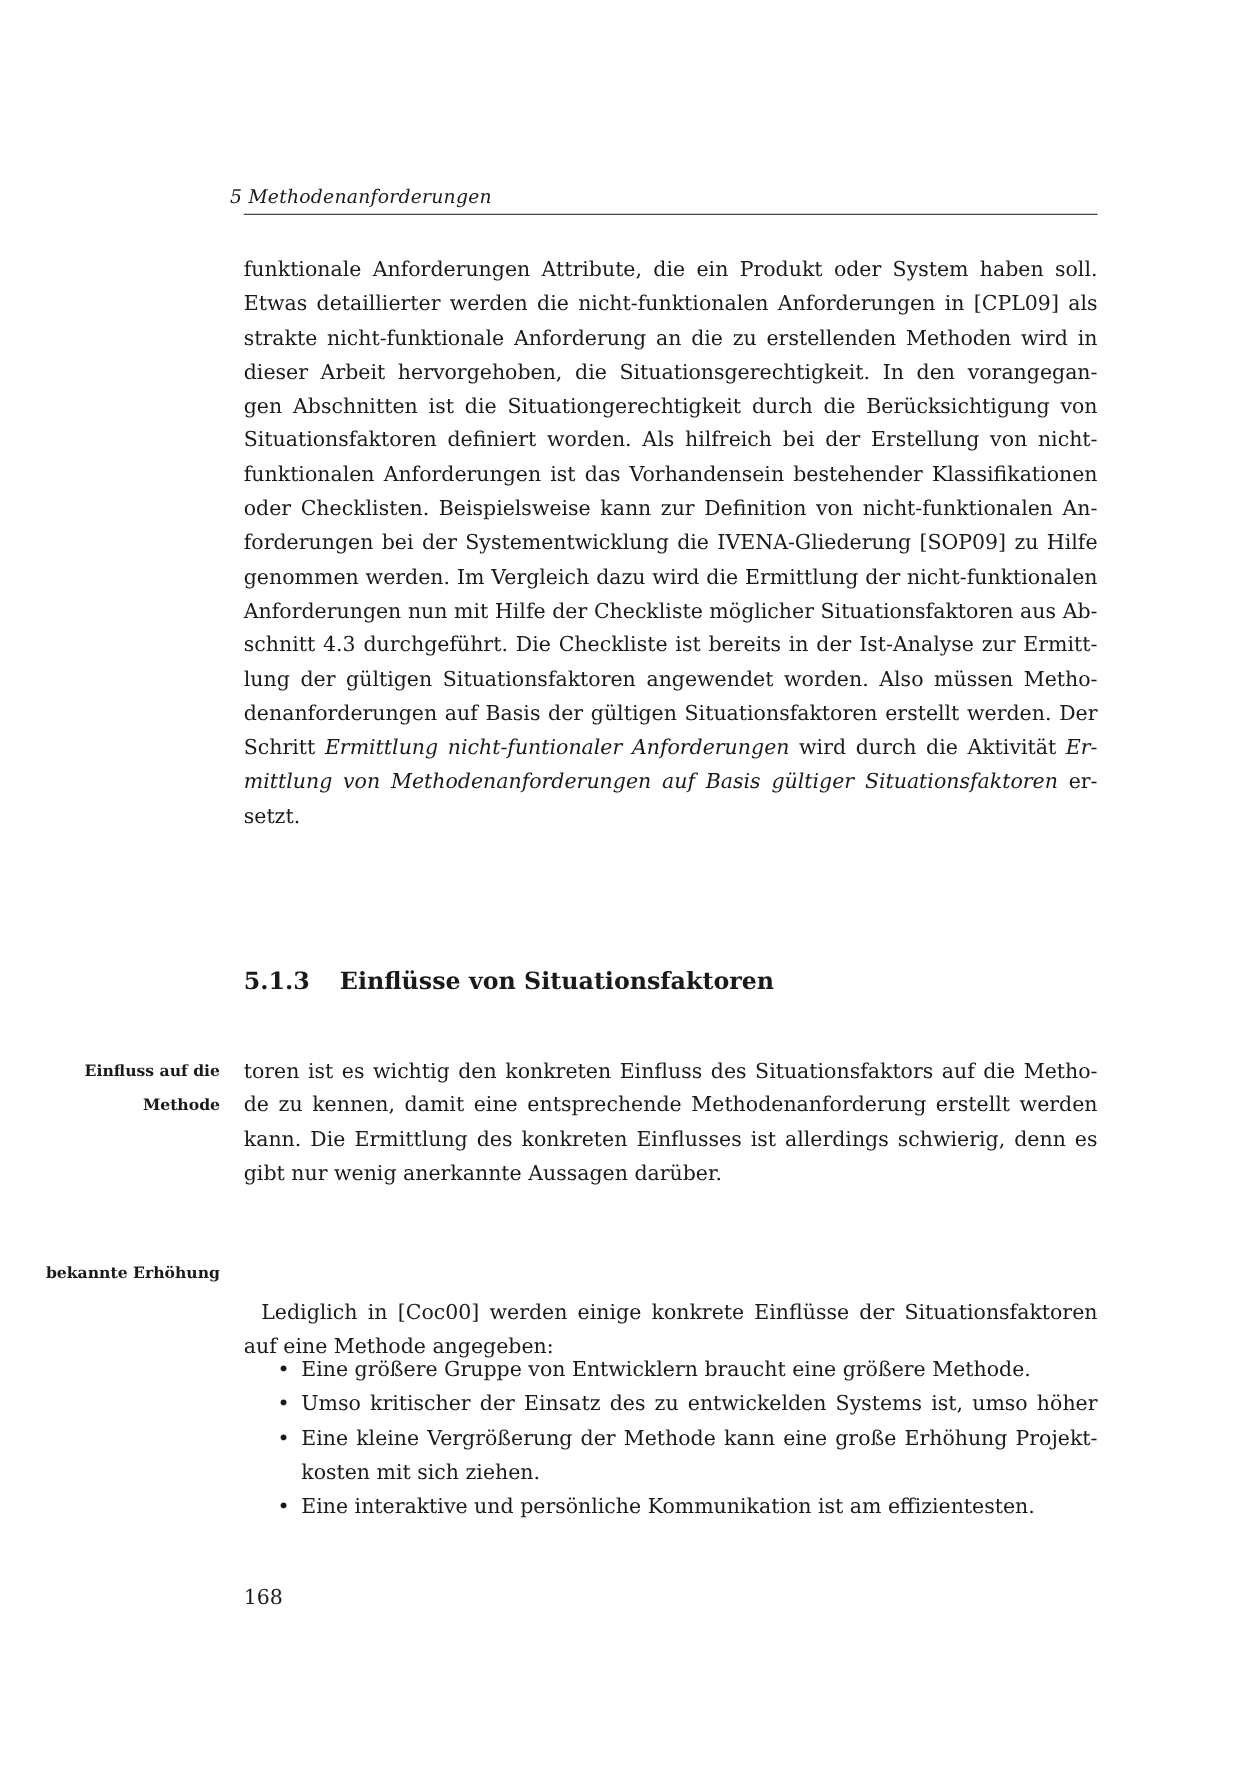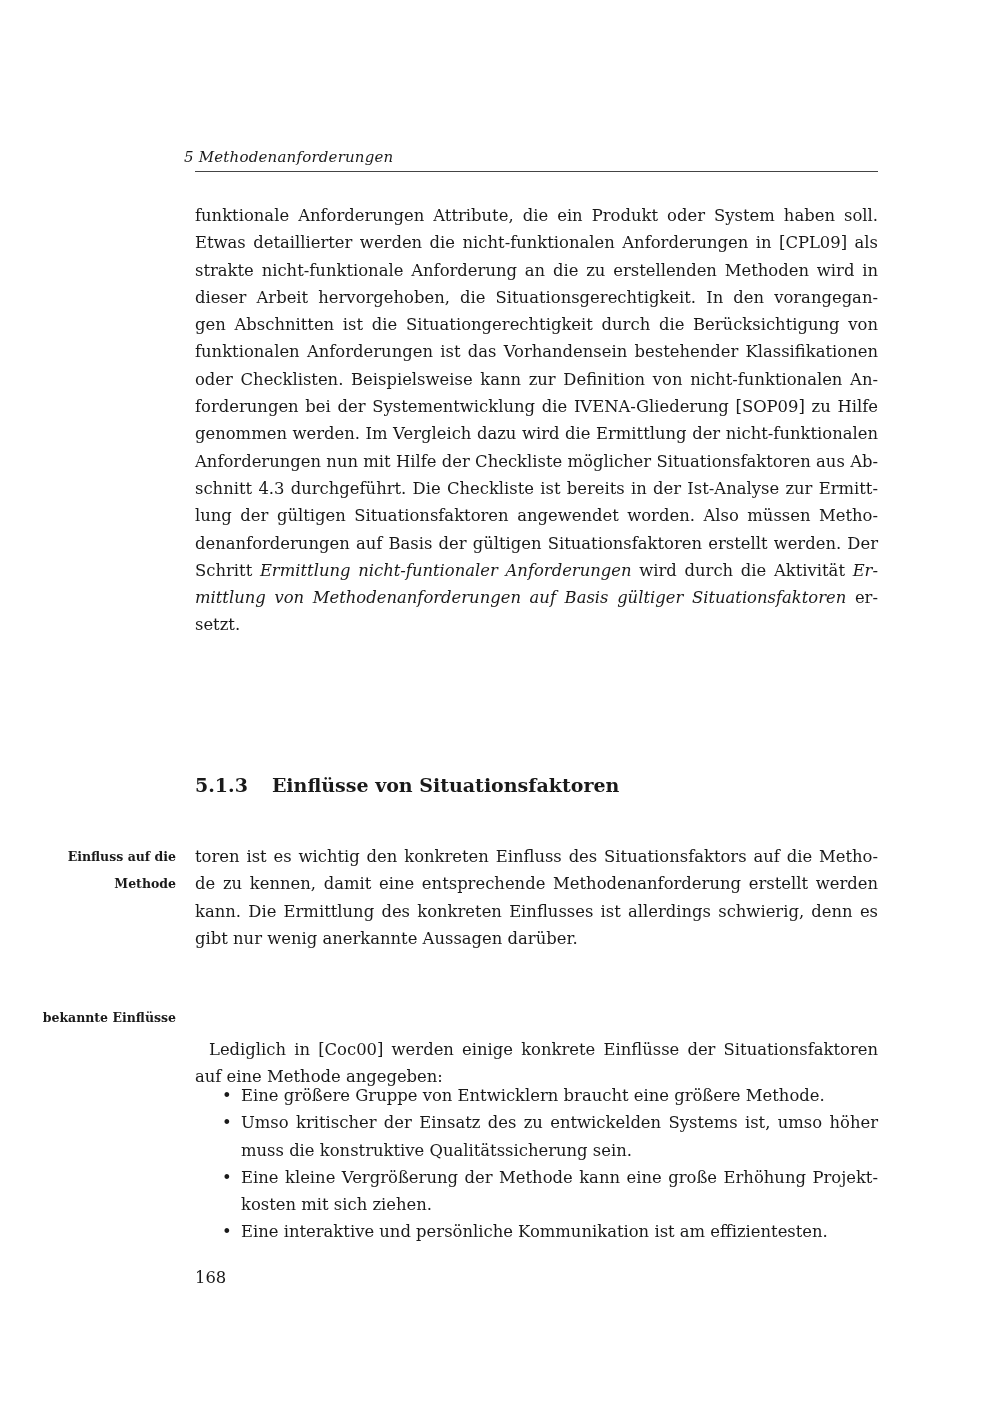--- a/index.html
+++ b/index.html
@@ -33,6 +33,7 @@
   <span class="line">strakte nicht-funktionale Anforderung an die zu erstellenden Methoden wird in</span>
   <span class="line">dieser Arbeit hervorgehoben, die Situationsgerechtigkeit. In den vorangegan-</span>
   <span class="line">gen Abschnitten ist die Situationgerechtigkeit durch die Berücksichtigung von</span>
+  <span class="line">Situationsfaktoren definiert worden. Als hilfreich bei der Erstellung von nicht-</span>
   <span class="line">funktionalen Anforderungen ist das Vorhandensein bestehender Klassifikationen</span>
   <span class="line">oder Checklisten. Beispielsweise kann zur Definition von nicht-funktionalen An-</span>
   <span class="line">forderungen bei der Systementwicklung die IVENA-Gliederung [SOP09] zu Hilfe</span>

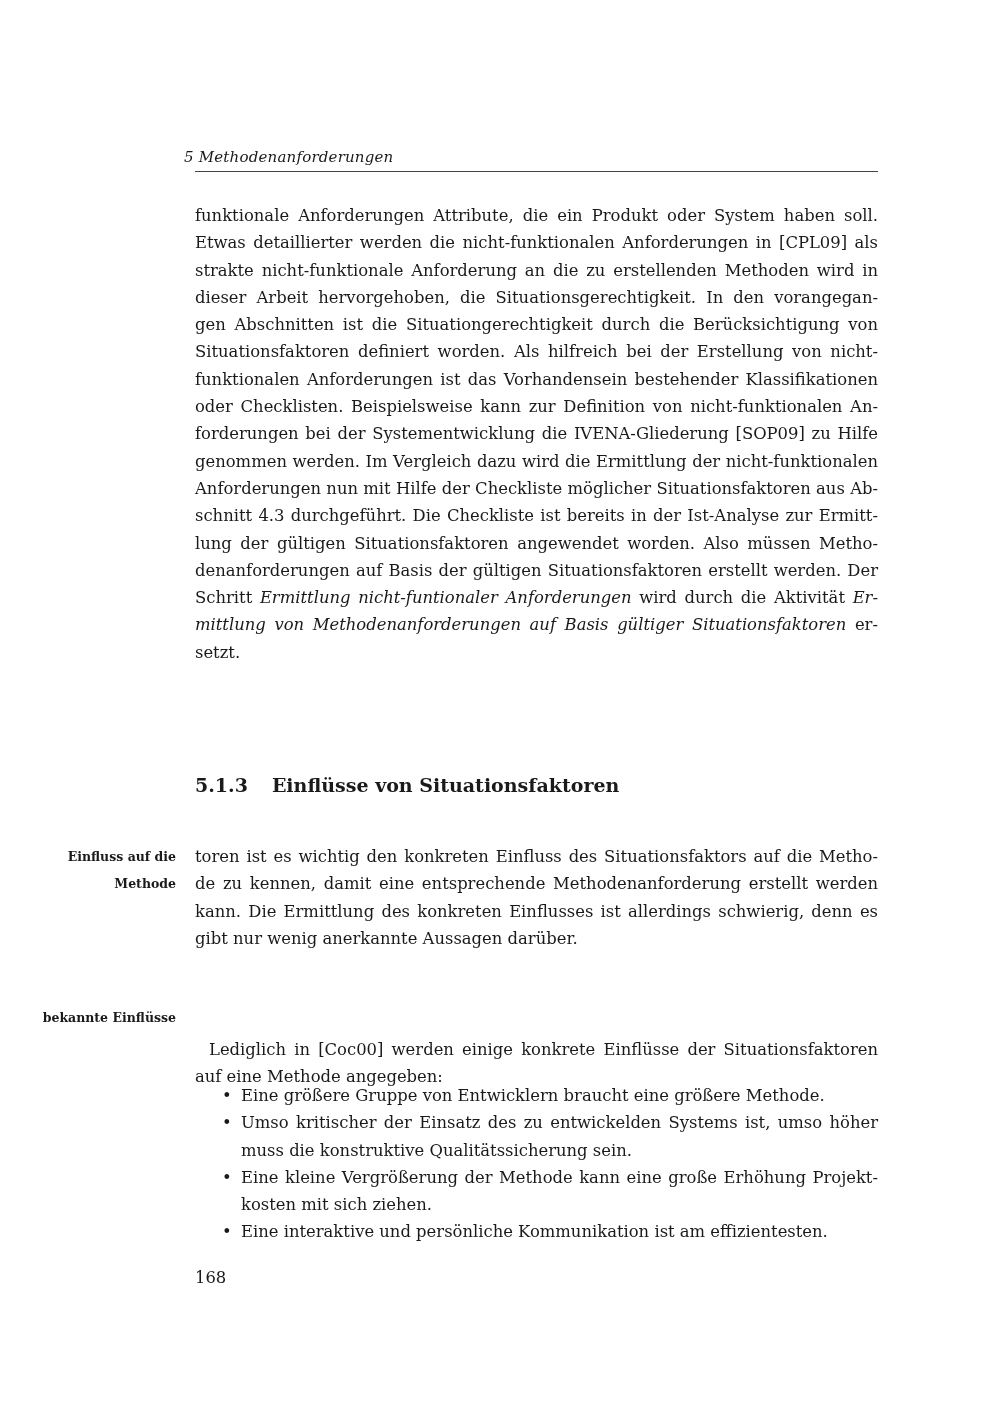--- a/index.html
+++ b/index.html
@@ -63,7 +63,7 @@
   <span class="line last">gibt nur wenig anerkannte Aussagen darüber.</span>
 </div>
 
-<div class="margin-note" style="top:1004px;">bekannte Einflüsse</div>
+<div class="margin-note" style="top:1004px;">bekannte Erhöhung</div>
 
 <div class="body-text" style="top:1036px;">
   <span class="line" style="padding-left:14px; width:669px;">Lediglich in [Coc00] werden einige konkrete Einflüsse der Situationsfaktoren</span>

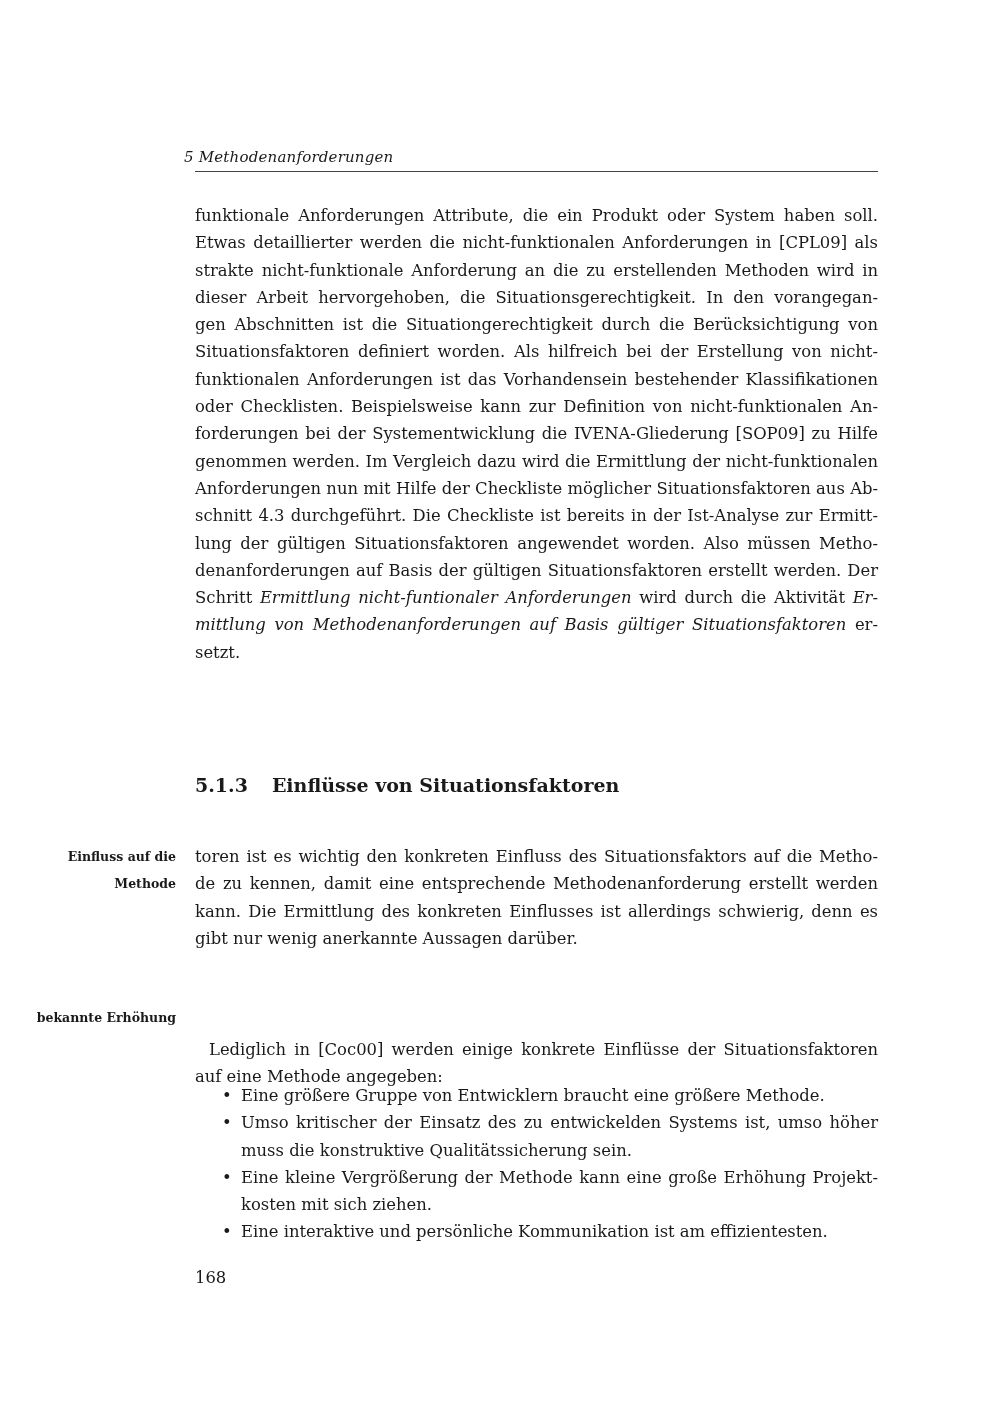--- a/index.html
+++ b/index.html
@@ -78,7 +78,6 @@
   <li>
     <span class="dot">•</span>
     <span class="line">Umso kritischer der Einsatz des zu entwickelden Systems ist, umso höher</span>
-    <span class="line last">muss die konstruktive Qualitätssicherung sein.</span>
   </li>
   <li>
     <span class="dot">•</span>

